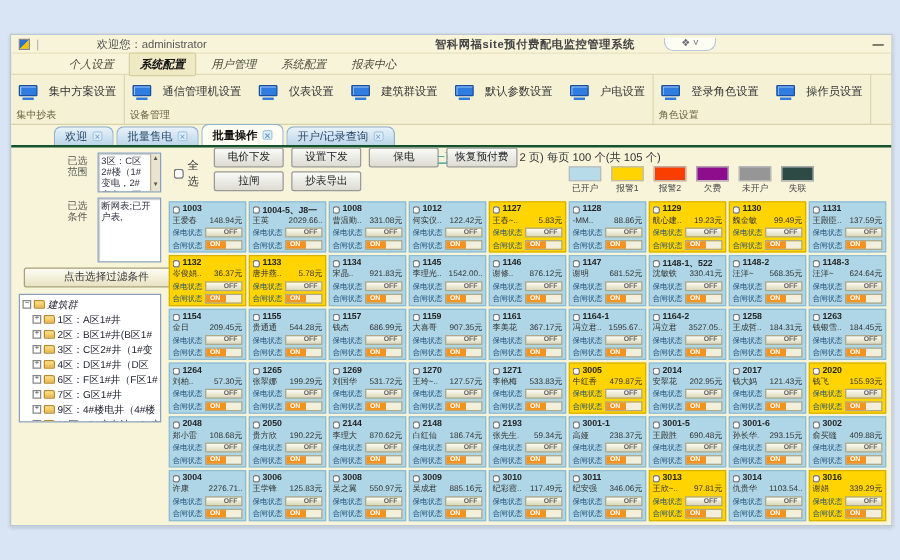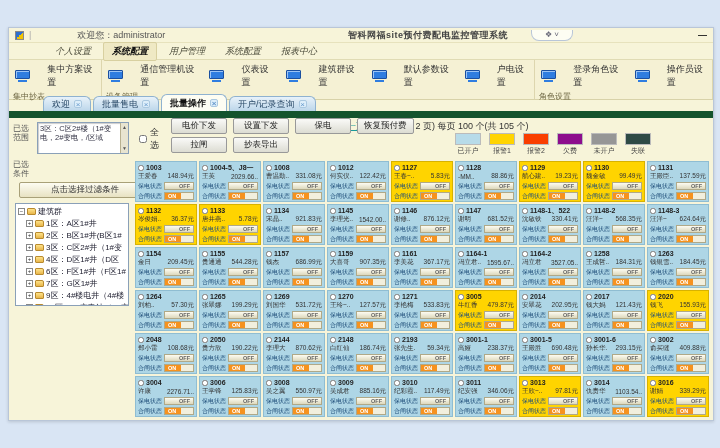--- a/index.html
+++ b/index.html
@@ -28,7 +28,7 @@
   .ribbon { height:40px; display:flex; align-items:stretch; border-bottom:1px solid #d8d2a8; background:#f5f1d4; }
   .rgroup { display:flex; flex-direction:column; border-right:1px solid #ddd6ae; padding:2px 4px 0 4px; }
   .rbuttons { display:flex; gap:10px; flex:1; align-items:center; }
-  .rbtn { display:flex; align-items:center; gap:19px; cursor:pointer; padding:1px 2px; }
+  .rbtn { display:flex; align-items:center; gap:9px; cursor:pointer; padding:1px 2px; }
   .monitor { width:15px; height:12px; position:relative; }
   .monitor .scr { position:absolute; left:0; top:0; width:15px; height:9px; background:#2f7de0; border:1px solid #1a4fa0; border-radius:1px; box-shadow:inset 1px 1px 0 #9cc4f5; }
   .monitor .base { position:absolute; left:3px; bottom:0; width:9px; height:2px; background:#2f7de0; }

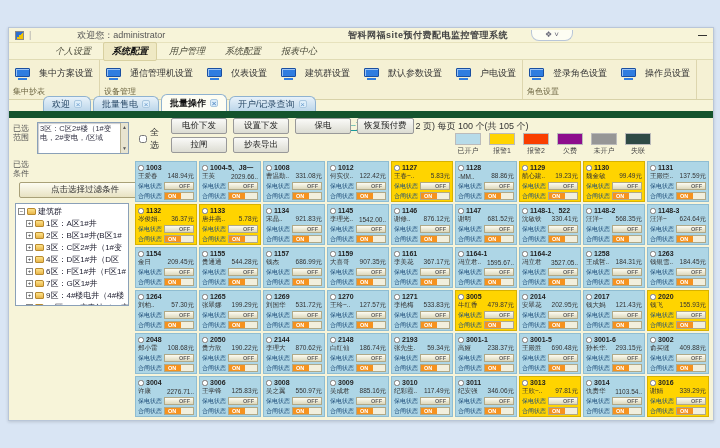--- a/index.html
+++ b/index.html
@@ -36,7 +36,7 @@
   .rgroup-label { text-align:left; color:#6b6440; font-size:8px; padding:1px 0 2px; }
 
   
-  .tabstrip { height:18px; display:flex; align-items:flex-end; gap:2px; padding-left:34px; background:#f7f4d9; border-bottom:7px solid #14532d; }
+  .tabstrip { height:18px; display:flex; align-items:flex-end; gap:2px; padding-left:34px; background:#f7f4d9; border-bottom:2px solid #14532d; }
   .tab { height:15px; display:flex; align-items:center; gap:4px; padding:0 8px; border:1px solid #8fb2d0; border-bottom:none; border-radius:6px 6px 0 0;
          background:linear-gradient(#e8f2fa,#bcd6ea); color:#2a4a68; cursor:pointer; }
   .tab.active { background:#fdfdf3; font-weight:bold; color:#111; height:17px; }

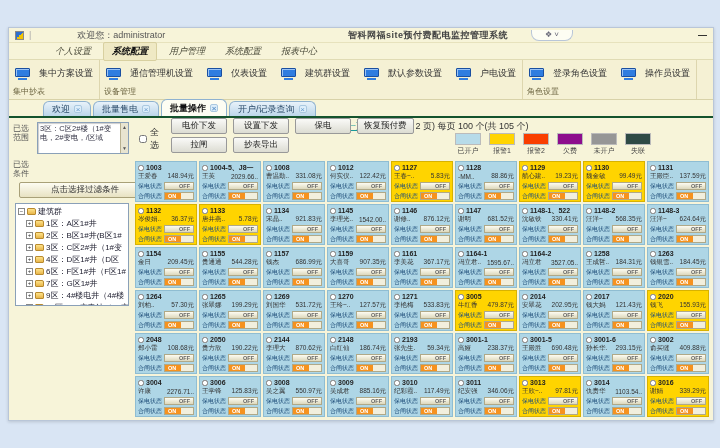--- a/index.html
+++ b/index.html
@@ -47,7 +47,7 @@
 
   
   .sidebar { width:122px; padding:4px 2px 0 4px; flex-shrink:0; }
-  .fld { display:flex; gap:2px; margin-bottom:4px; }
+  .fld { display:flex; gap:2px; margin-bottom:4px;margin-left:41px; }
   .fld-label { width:22px; color:#555; font-size:8px; line-height:9px; padding-top:2px; }
   .fld-box { flex:1; background:#fff; border:1px solid #8aa0b8; box-shadow:inset 1px 1px 1px #ccc; font-size:7.5px; line-height:9px; padding:1px 2px; color:#334; overflow:hidden; position:relative; }
   .fld-box.range { height:32px; padding-right:9px; }

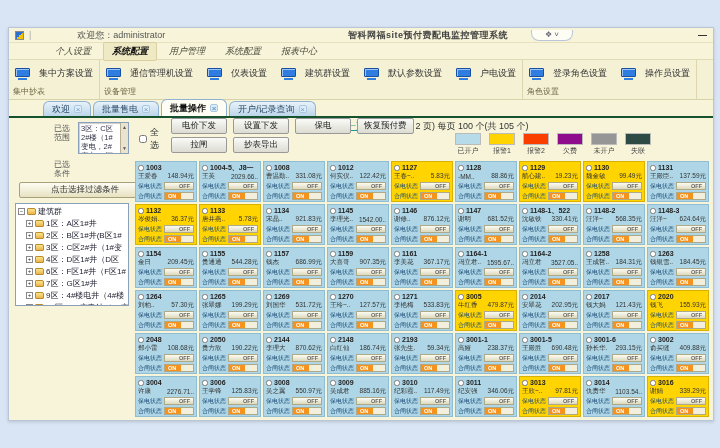--- a/index.html
+++ b/index.html
@@ -224,6 +224,7 @@
       </div>
       <div class="fld">
         <div class="fld-label">已选条件</div>
+        <div class="fld-box cond">断网表;已开户表,</div>
       </div>
       <button class="side-btn">点击选择过滤条件</button>
 

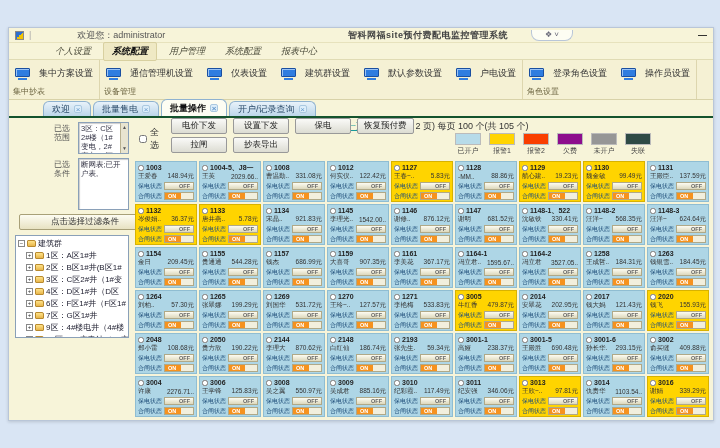--- a/index.html
+++ b/index.html
@@ -55,7 +55,7 @@
   .vsb { position:absolute; right:0; top:0; bottom:0; width:8px; background:#e8e4d0; border-left:1px solid #b8b090; display:flex; flex-direction:column; justify-content:space-between; font-size:5px; color:#555; text-align:center; }
   .side-btn { display:block; width:132px; margin:0 0 5px 6px; height:16px; background:linear-gradient(#fdfcf2,#e8e2c2); border:1px solid #a8a078; border-radius:2px; font-size:8.5px; color:#333; cursor:pointer; font-family:Liberation Serif, serif; }
   .tree-panel { width:114px; height:103px; background:#fff; border:1px solid #8aa0b8; margin-left:2px; padding:2px 0 0 2px; overflow:hidden; }
-  .tree-root { display:flex; align-items:center; gap:2px; font-size:8px; color:#223; }
+  .tree-root { display:flex; align-items:center; gap:2px; font-size:8px; color:#223;font-style:italic; }
   .tree-item { display:flex; align-items:center; gap:2px; font-size:8px; color:#223; padding-left:8px; margin-top:1px; white-space:nowrap; cursor:pointer; }
   .expander { width:7px; height:7px; border:1px solid #888; background:#fff; font-size:6px; line-height:5px; text-align:center; color:#333; flex-shrink:0; }
   .folder { width:9px; height:7px; background:linear-gradient(#ffe38a,#e8b64c); border:1px solid #b98a2e; border-radius:1px 2px 1px 1px; flex-shrink:0; }

